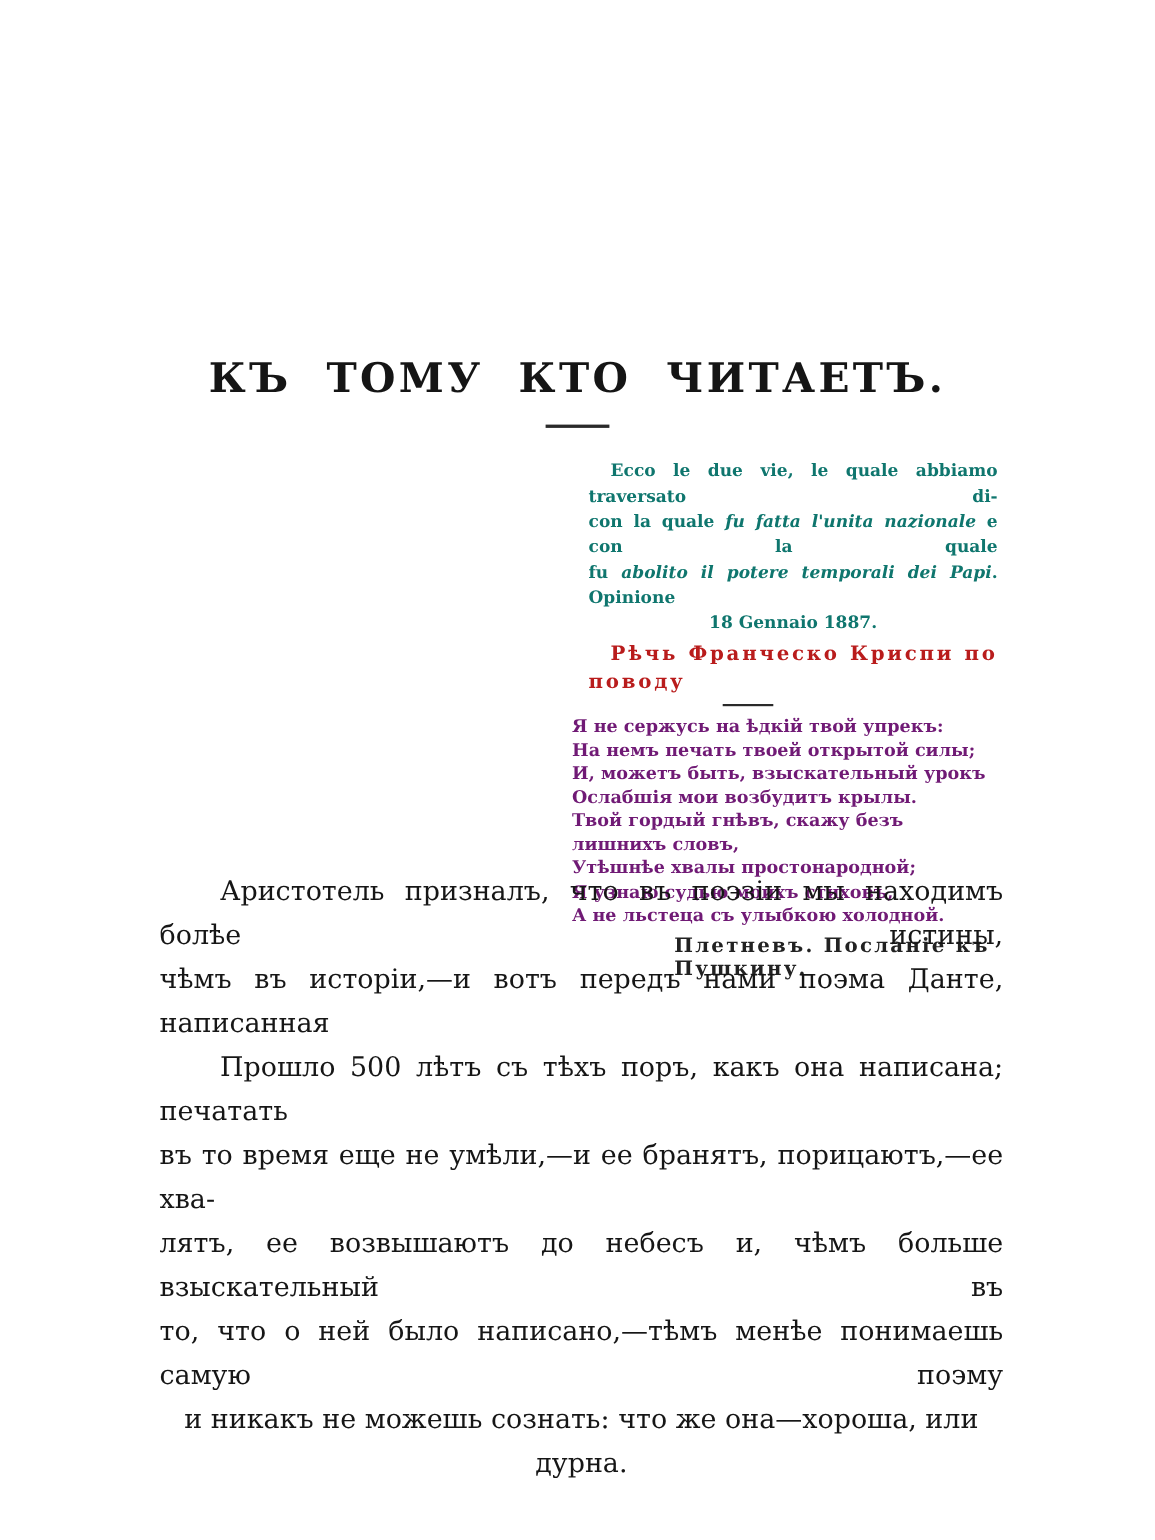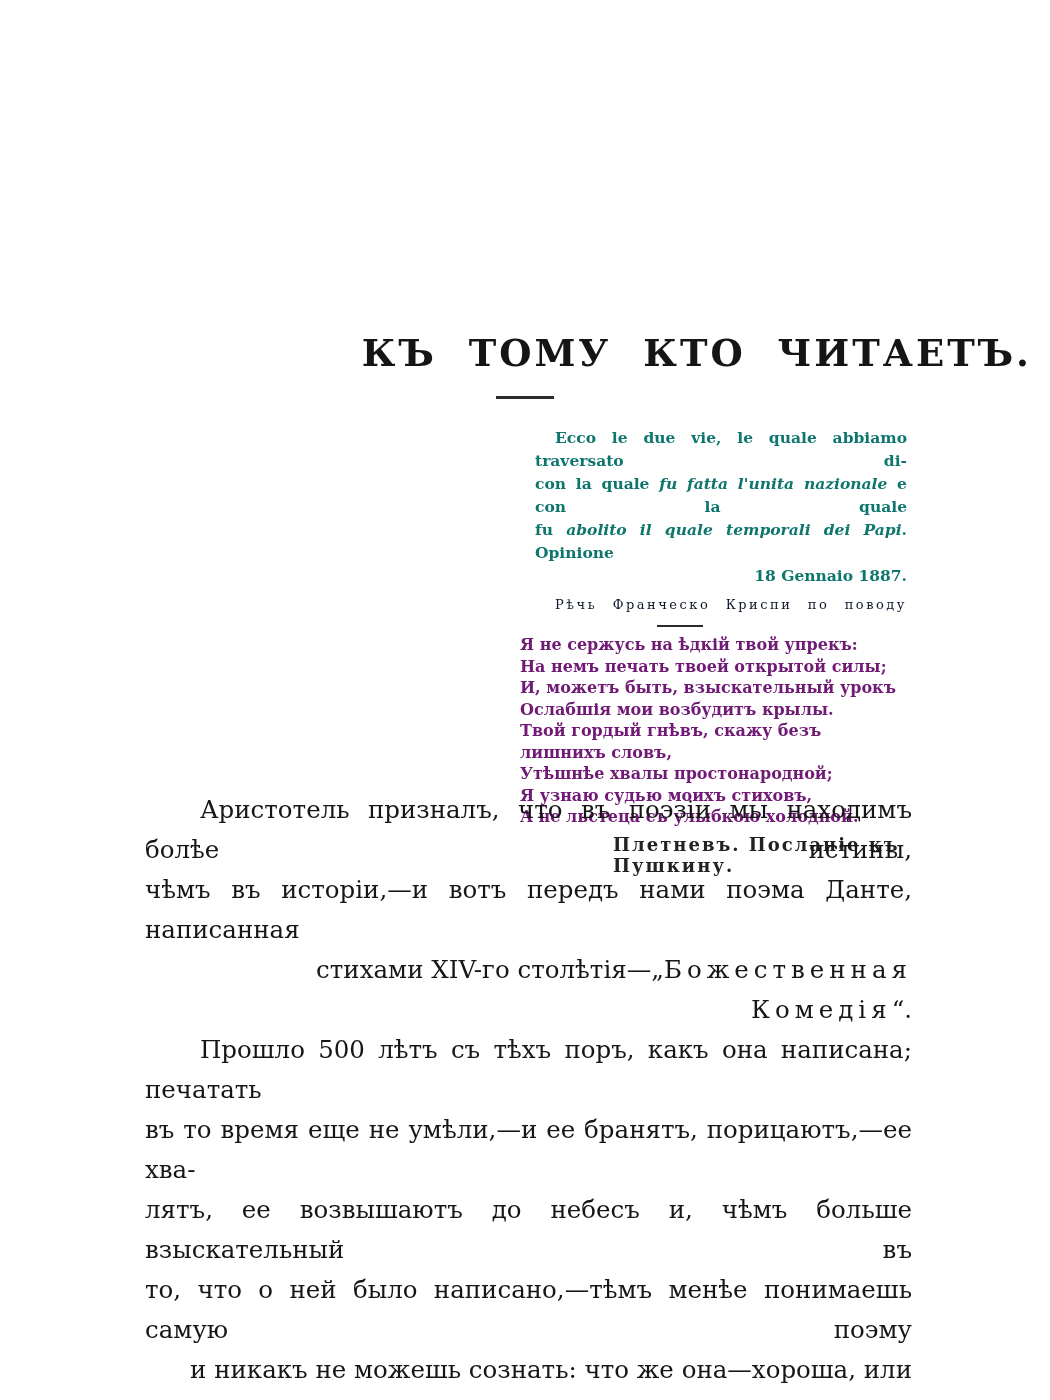--- a/index.html
+++ b/index.html
@@ -18,9 +18,9 @@
   }
   
   .title {
-    margin: 18px;
+    margin: 8px;
     padding-top: 314px;
-    text-align: right;
+    text-align: center;
     font-size: 37px;
     font-weight: bold;
     letter-spacing: 3px;

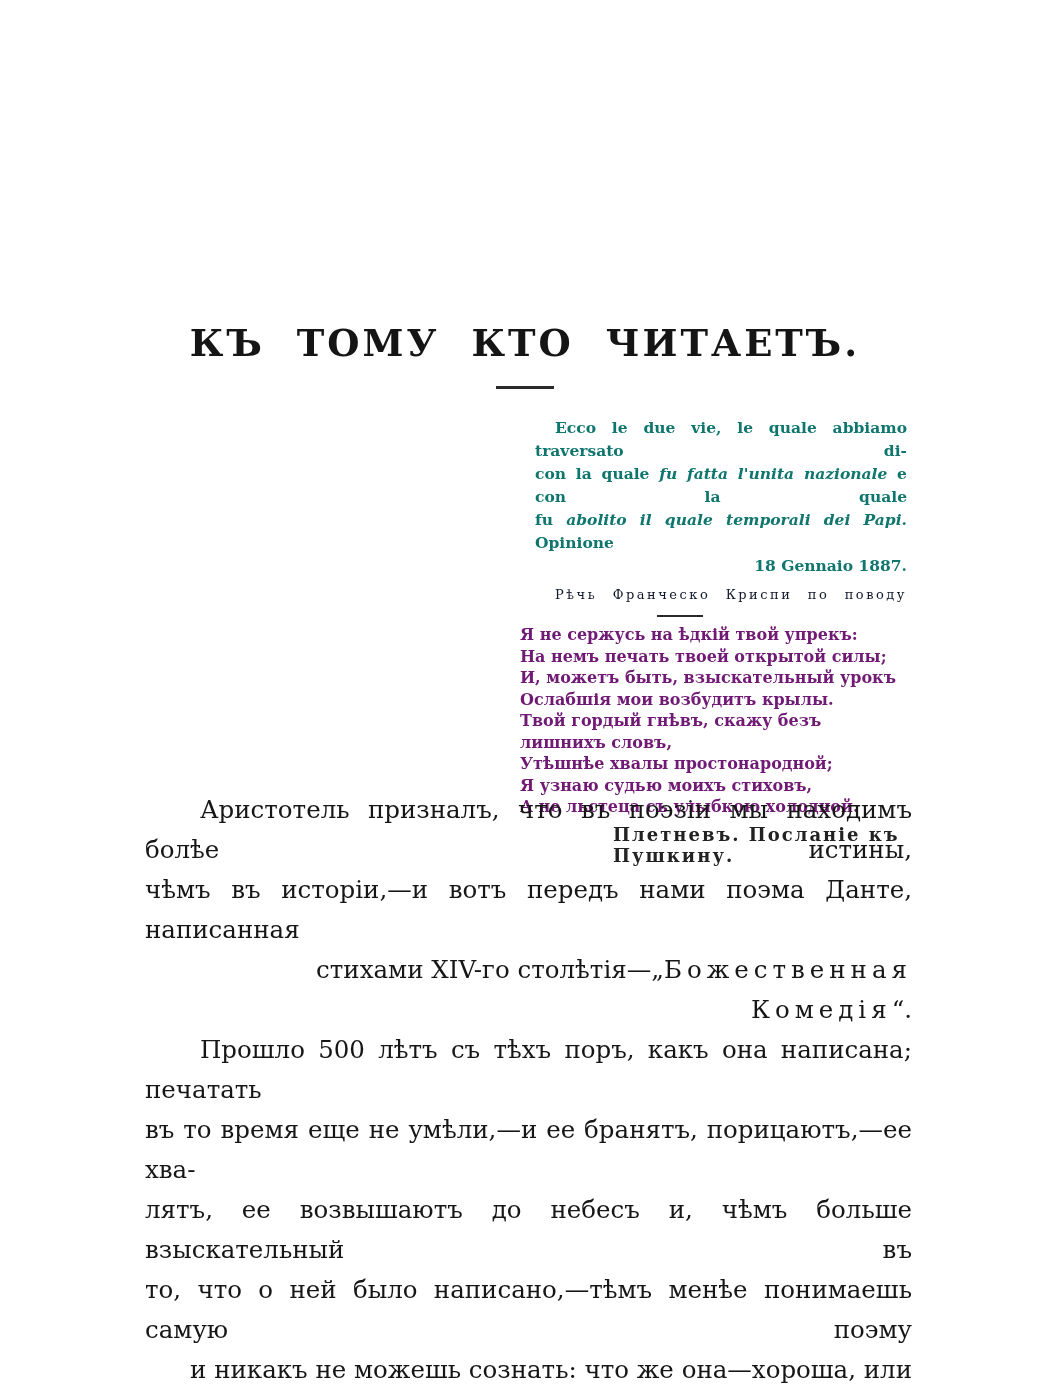--- a/index.html
+++ b/index.html
@@ -109,7 +109,7 @@
     <div class="epi-it">
       <div class="tline just ind"><span>Ecco le due vie, le quale abbiamo traversato di-</span></div>
       <div class="tline just"><span>con la quale </span><span class="it">fu fatta l'unita nazionale</span><span> e con la quale</span></div>
-      <div class="tline just"><span>fu </span><span class="it">abolito il quale temporali dei Papi</span><span>. Opinione</span></div>
+      <div class="tline just"><span>fu </span><span class="it">abolito il potere temporali dei Papi</span><span>. Opinione</span></div>
       <div class="tline"><span>18 Gennaio 1887.</span></div>
     </div>
 

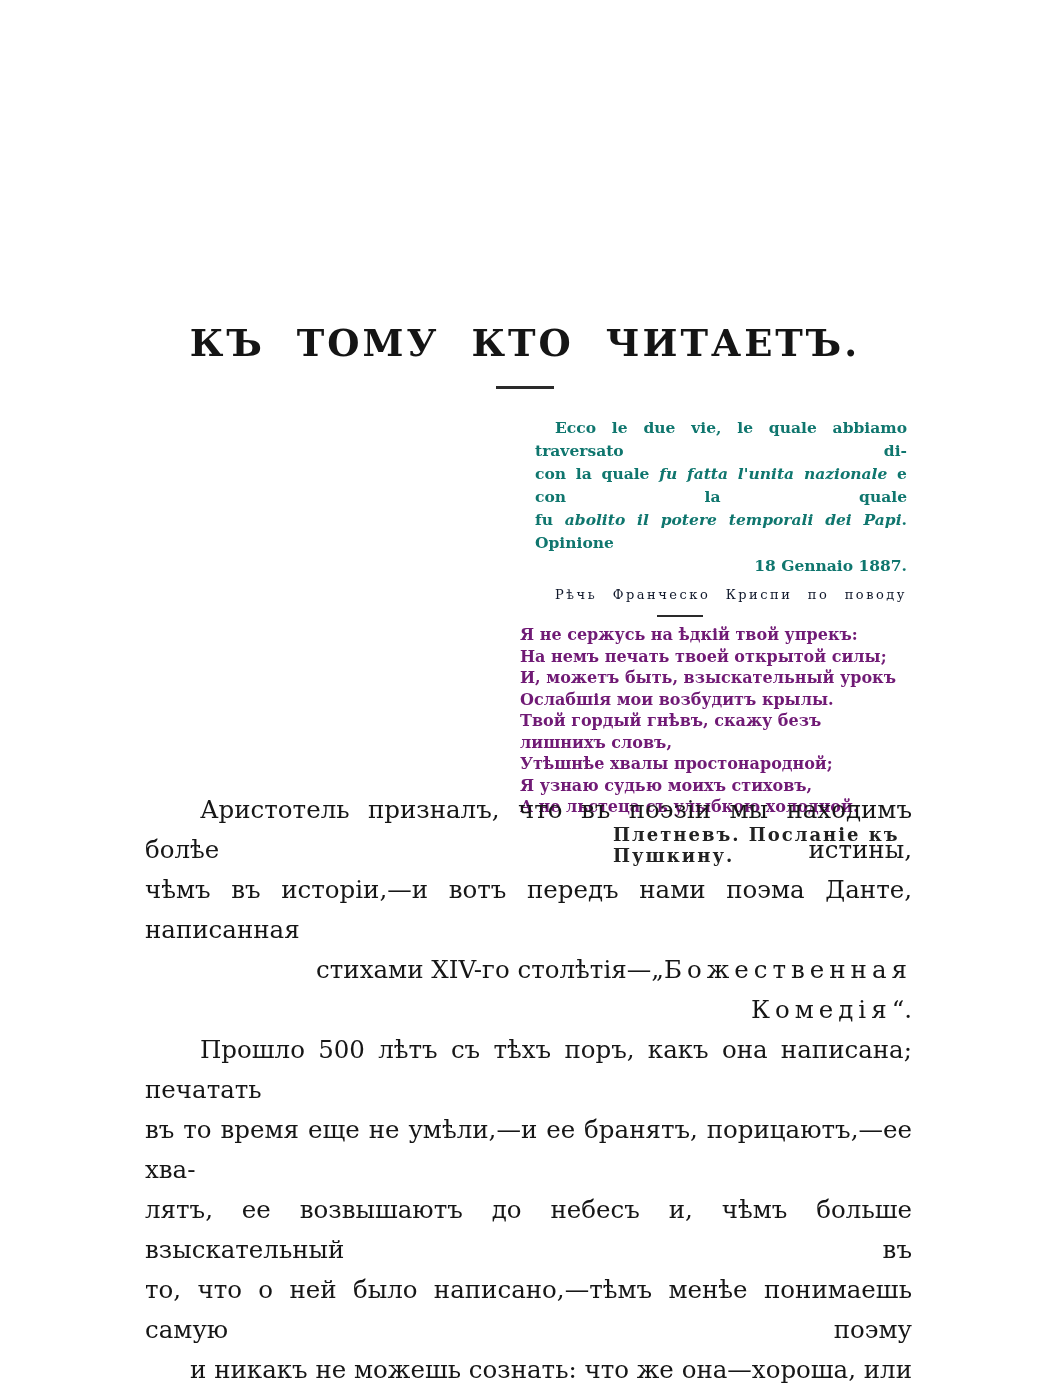--- a/index.html
+++ b/index.html
@@ -40,7 +40,7 @@
     margin-top: 27px;
     width: 372px;
   }
-  .tline { text-align: right; }
+  .tline { text-align: center; }
   .tline.just { text-align: justify; text-align-last: justify; }
   .tline.ind { text-indent: 20px; }
   .epi-it .tline {

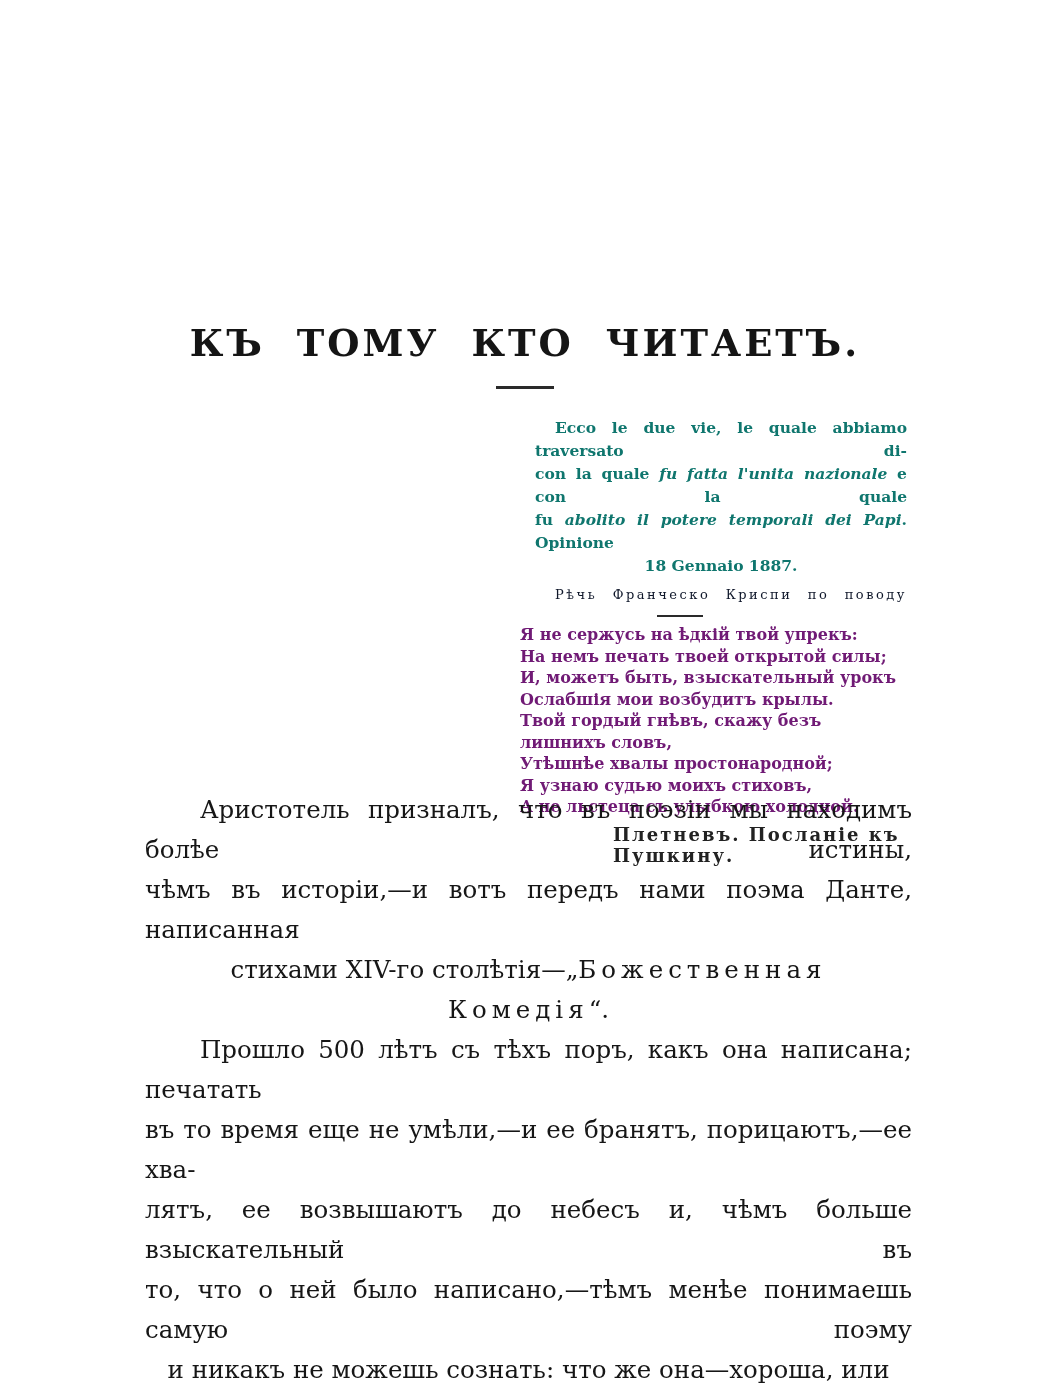--- a/index.html
+++ b/index.html
@@ -54,11 +54,11 @@
     margin-top: 5px;
   }
   .epi-speech .tline {
-    font-size: 13px;
+    font-size: 18px;
     line-height: 25px;
-    font-weight: normal;
+    font-weight: bold;
     letter-spacing: 2.5px;
-    color: #0f172a;
+    color: #b91c1c;
   }
   .small-rule {
     width: 46px;

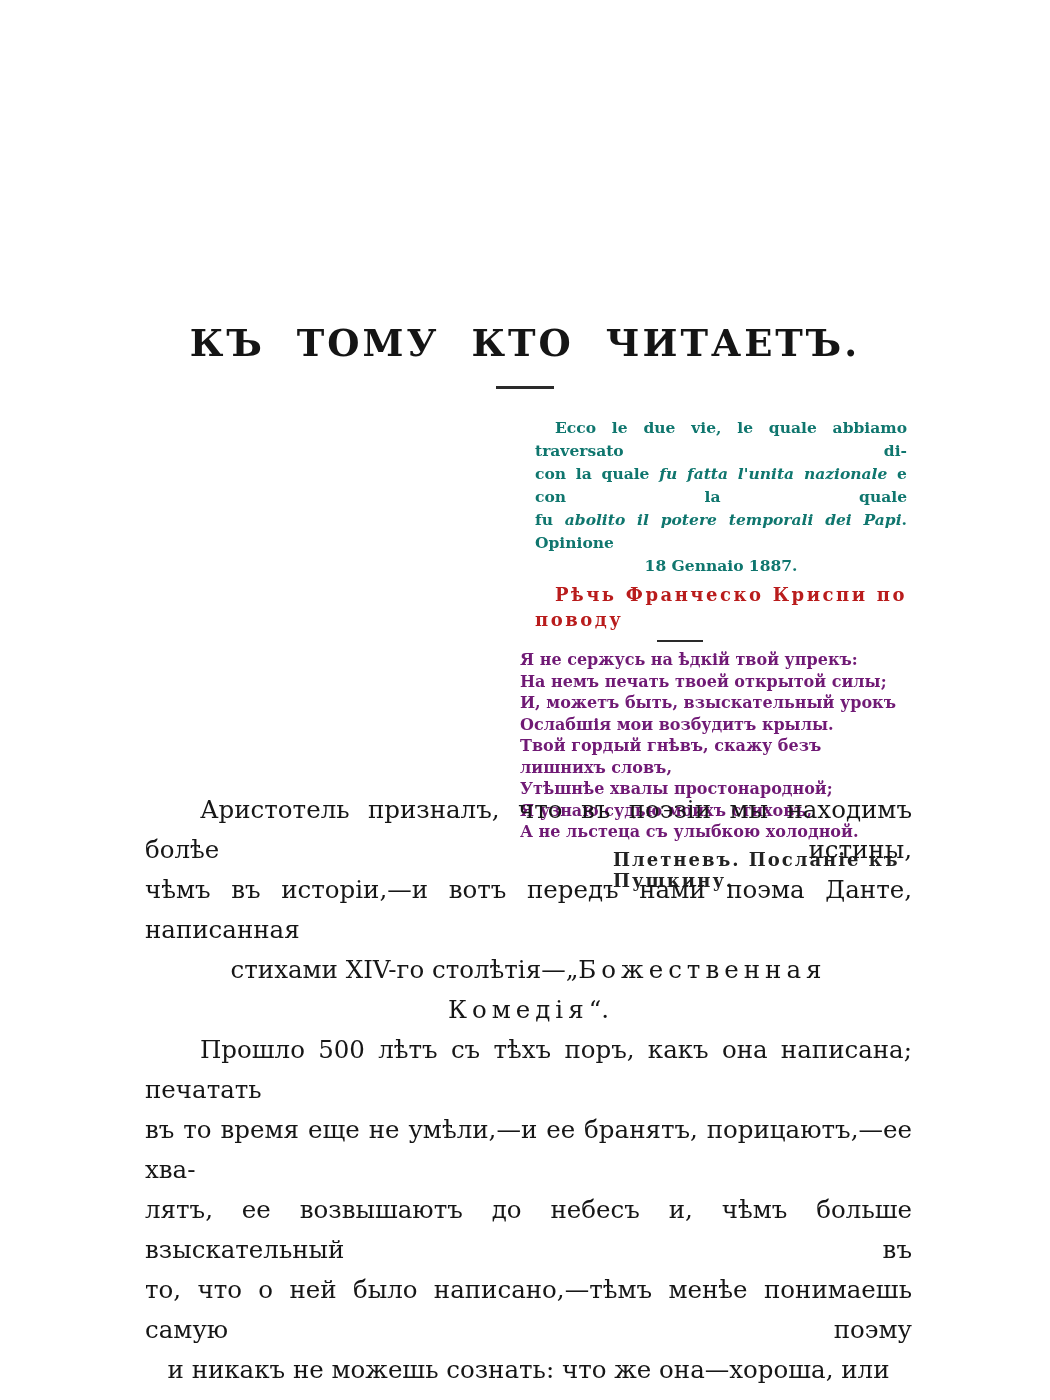--- a/index.html
+++ b/index.html
@@ -135,7 +135,6 @@
     <div class="para">
         <div class="tline just">Аристотель призналъ, что въ поэзіи мы находимъ болѣе истины,</div>
         <div class="tline just">чѣмъ въ исторіи,—и вотъ передъ нами поэма Данте, написанная</div>
-        <div class="tline"><span>стихами XIV-го столѣтія—„</span><span class="sp">Божественная Комедія</span><span>“.</span></div>
       </div>
     <div class="para">
         <div class="tline just">Прошло 500 лѣтъ съ тѣхъ поръ, какъ она написана; печатать</div>

